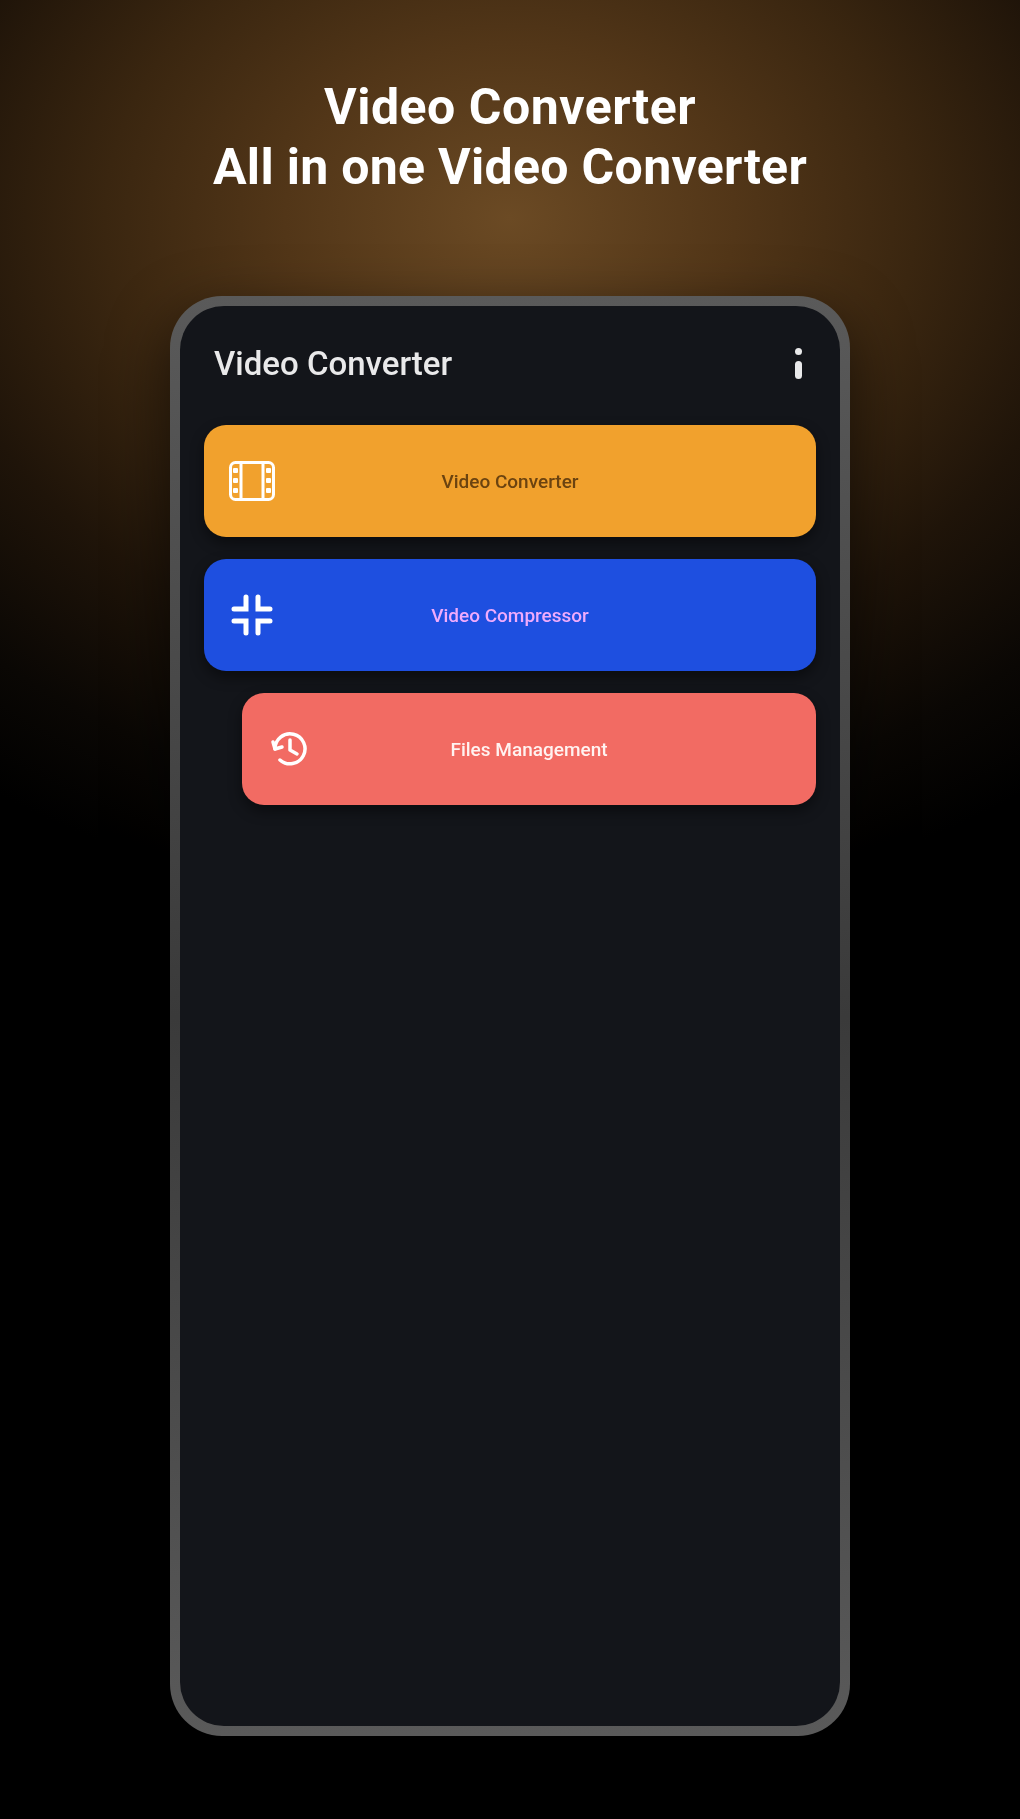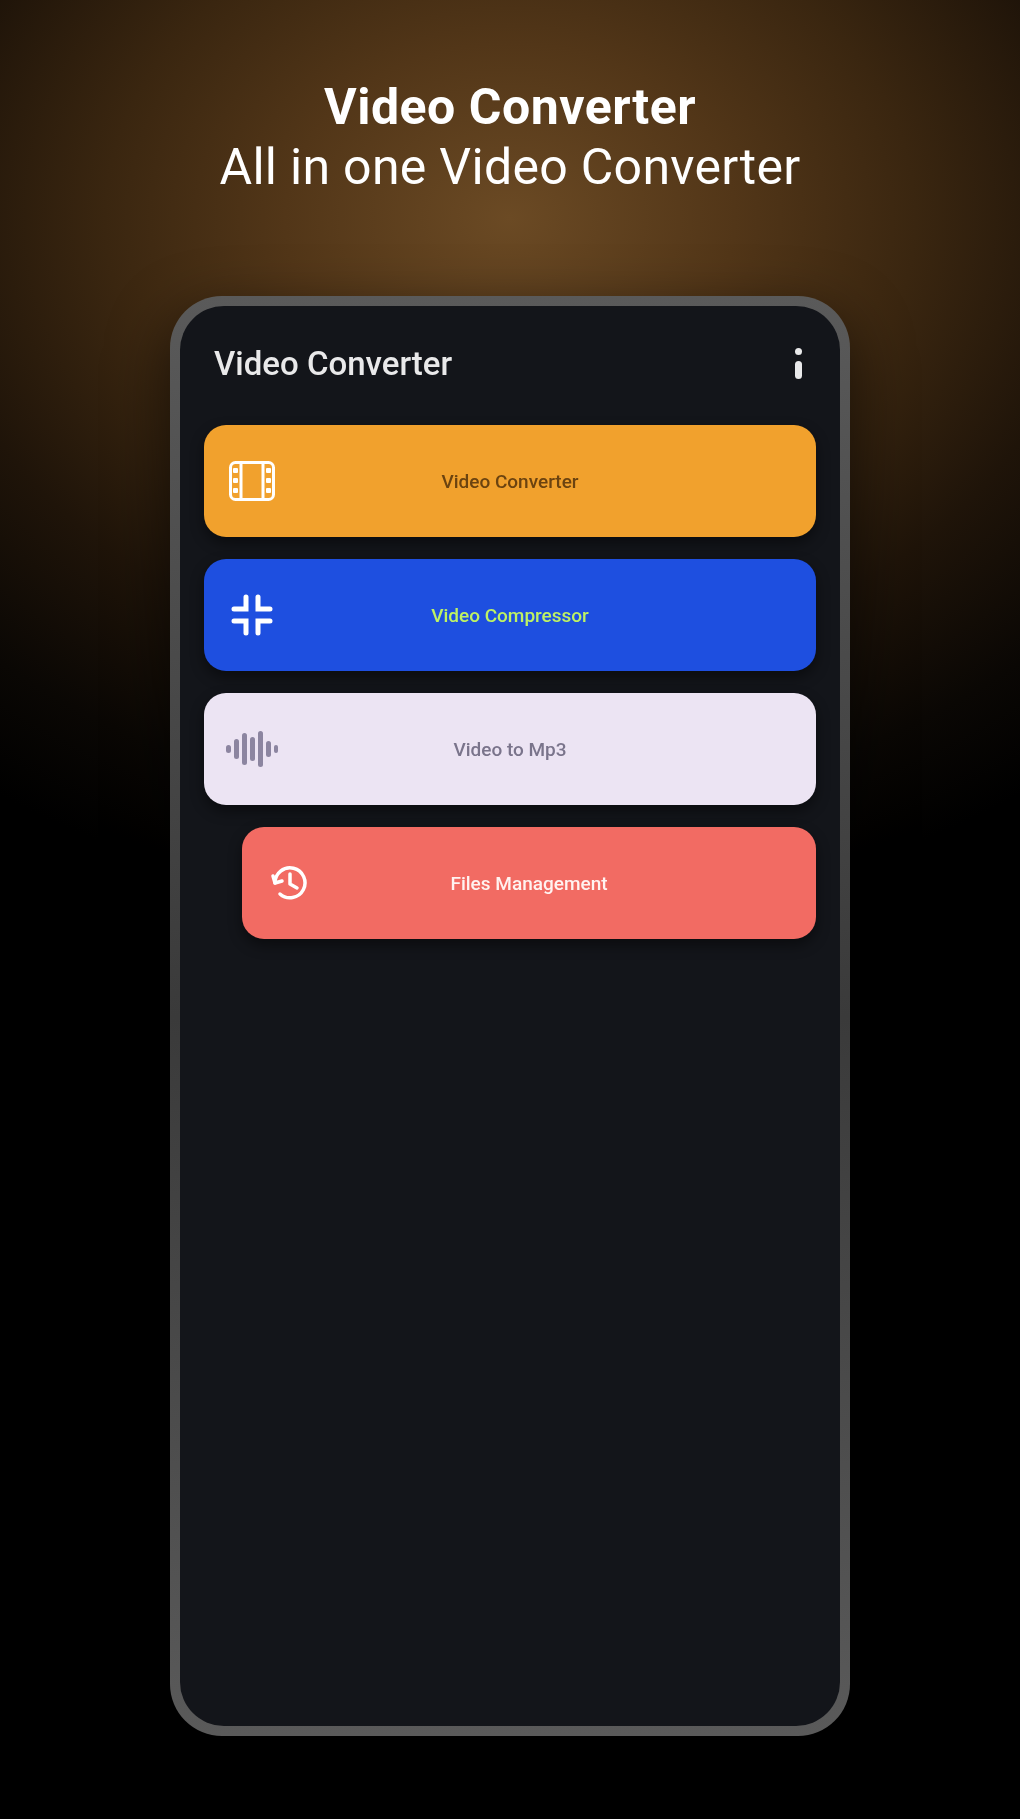--- a/index.html
+++ b/index.html
@@ -23,7 +23,7 @@
   }
   .promo-subtitle {
     font-size: 50px;
-    font-weight: 400;
+    font-weight: 700;
     margin-top: 2px;
     letter-spacing: 0.3px;
   }

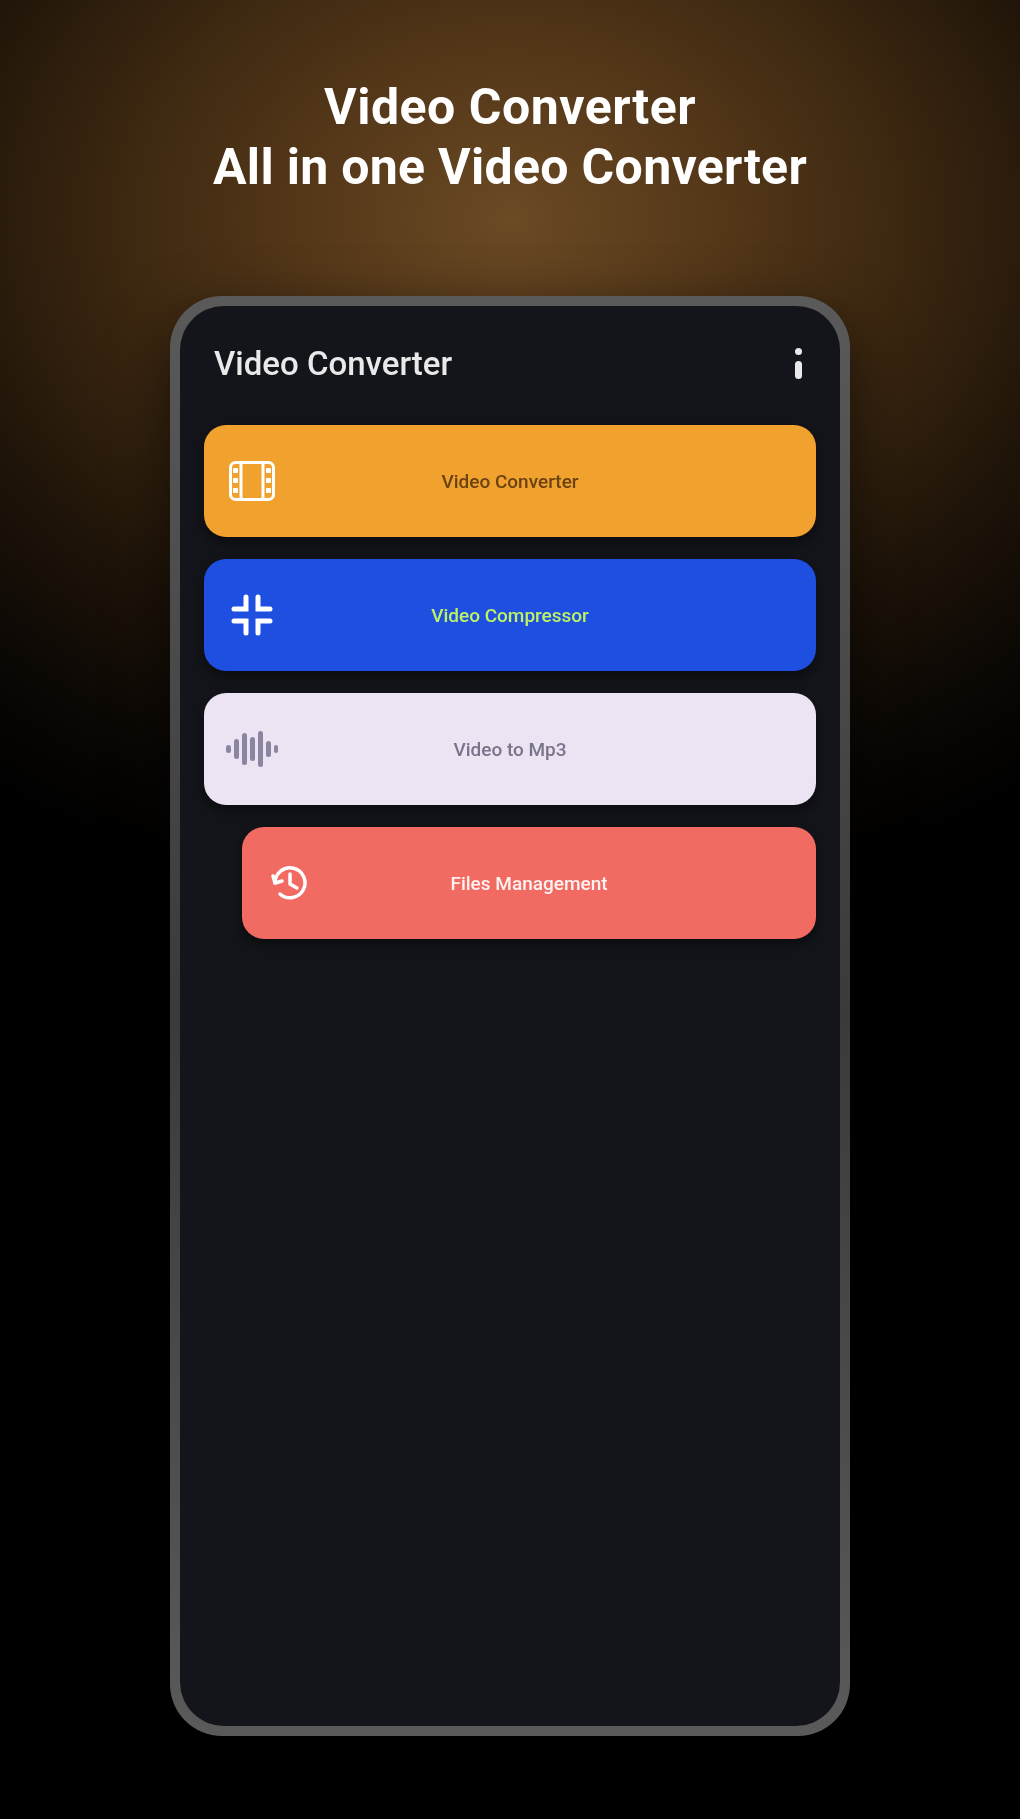--- a/index.html
+++ b/index.html
@@ -113,7 +113,7 @@
   .item-orange { background: #f1a12d; }
   .item-orange .menu-label { color: #6b4310; }
   .item-blue   { background: #1e4fe0; }
-  .item-blue .menu-label   { color: #bef264; }
+  .item-blue .menu-label   { color: #f0abfc; }
   .item-lilac  { background: #ece4f3; }
   .item-lilac .menu-label  { color: #7a748b; }
   .item-red    { background: #f26b63; margin-left: 38px; }

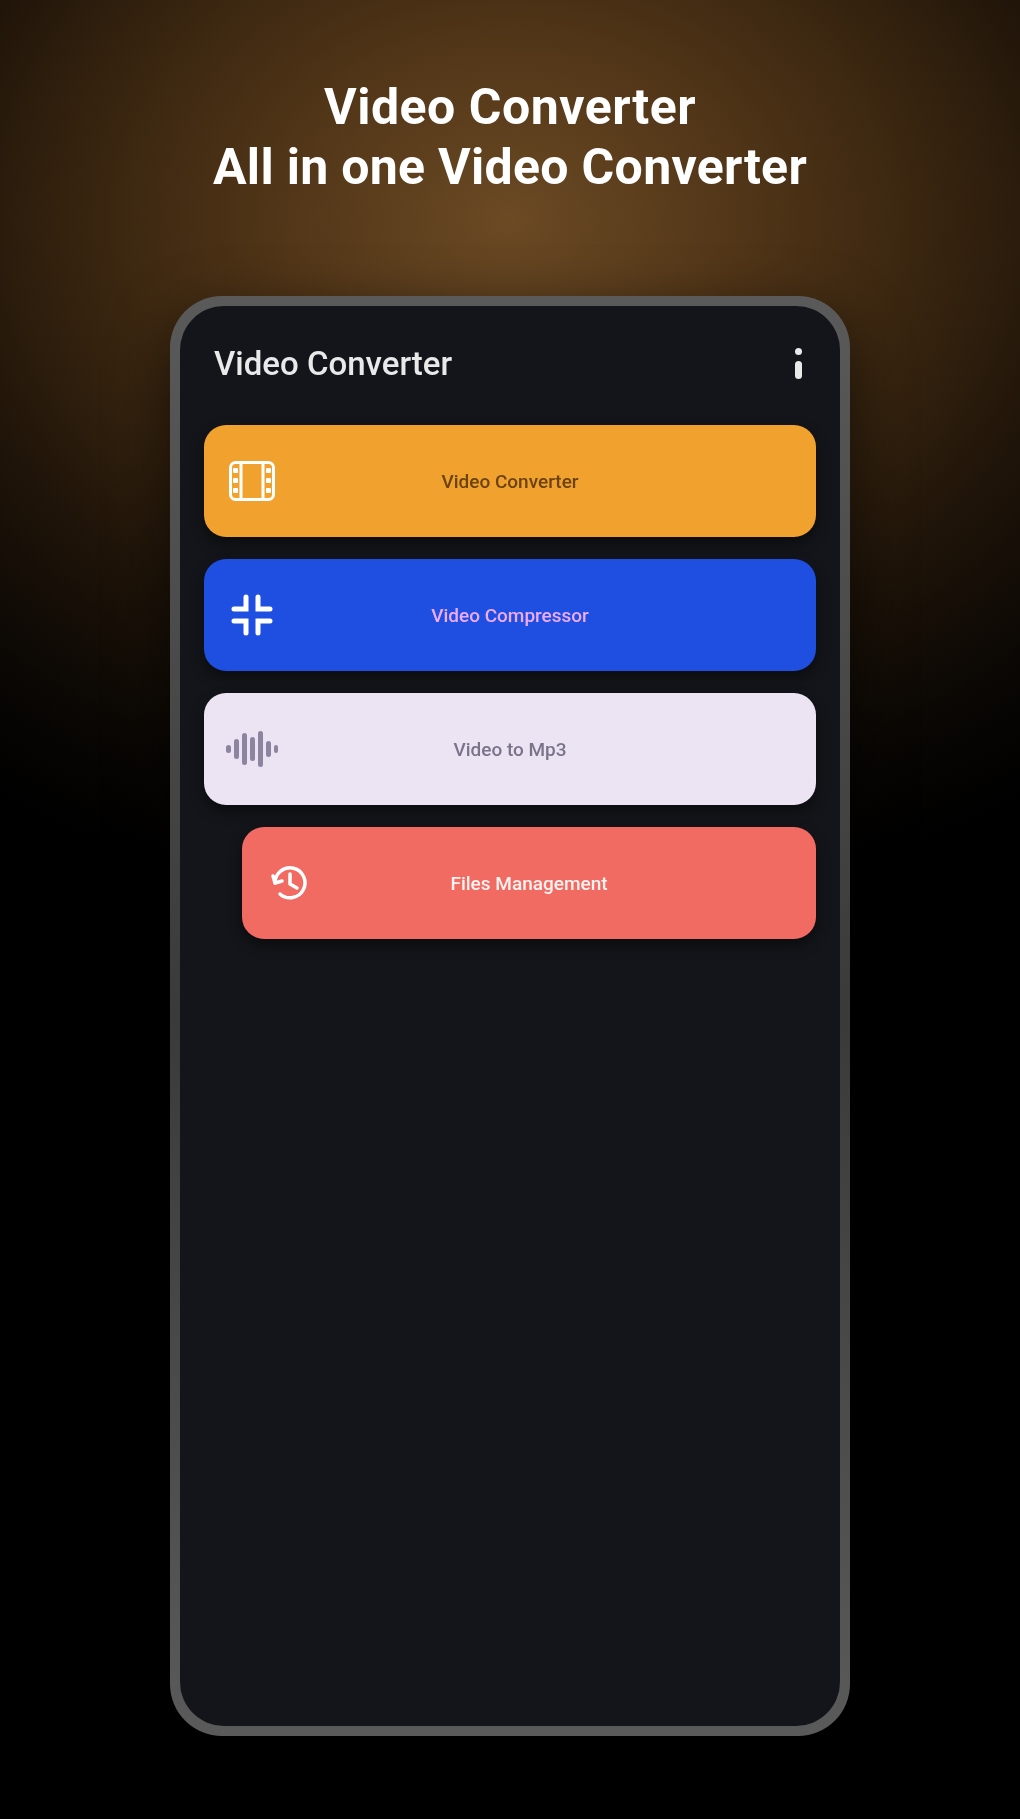--- a/index.html
+++ b/index.html
@@ -173,22 +173,6 @@
         <div class="menu-label">Video Compressor</div>
       </div>
 
-      <div class="menu-item item-lilac">
-        <div class="menu-icon-wrap">
-          <svg width="52" height="36" viewBox="0 0 52 36">
-            <g fill="#8c85a0">
-              <rect x="0" y="14" width="5" height="8" rx="2.5"></rect>
-              <rect x="8" y="8" width="5" height="20" rx="2.5"></rect>
-              <rect x="16" y="2" width="5" height="32" rx="2.5"></rect>
-              <rect x="24" y="6" width="5" height="24" rx="2.5"></rect>
-              <rect x="32" y="0" width="5" height="36" rx="2.5"></rect>
-              <rect x="40" y="10" width="5" height="16" rx="2.5"></rect>
-              <rect x="48" y="14" width="4" height="8" rx="2"></rect>
-            </g>
-          </svg>
-        </div>
-        <div class="menu-label">Video to Mp3</div>
-      </div>
 
       <div class="menu-item item-red">
         <div class="menu-icon-wrap">

